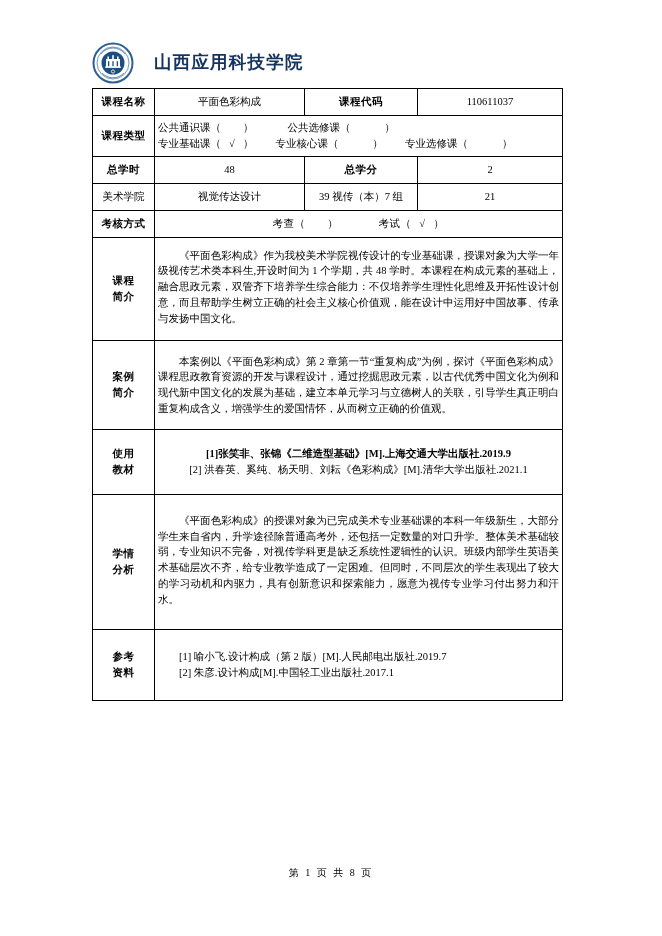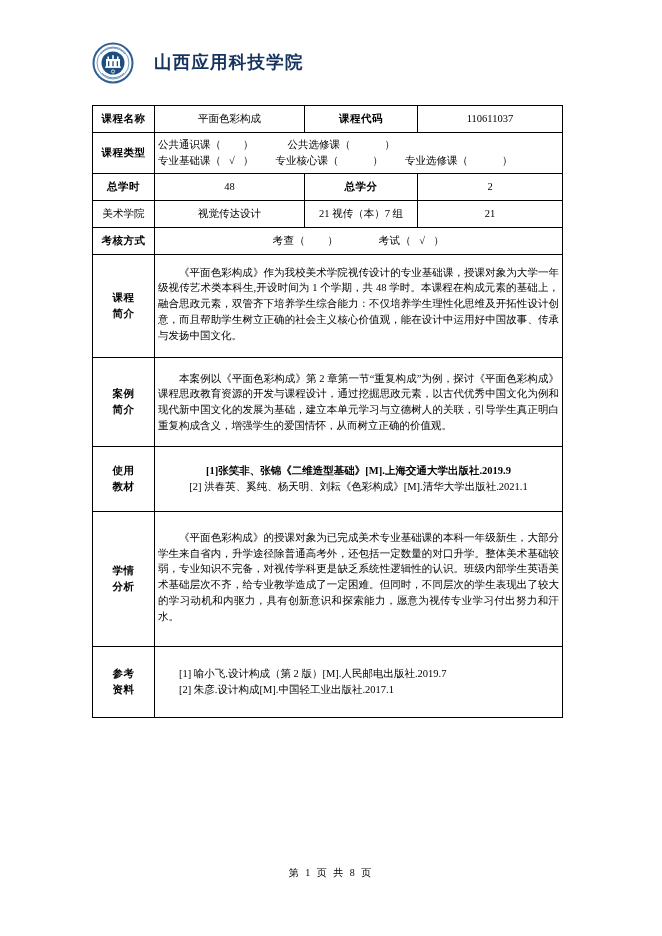--- a/index.html
+++ b/index.html
@@ -54,7 +54,7 @@
   table.doc {
     position: absolute;
     left: 92px;
-    top: 105px;
+    top: 88px;
     width: 470px;
     border-collapse: collapse;
     table-layout: fixed;

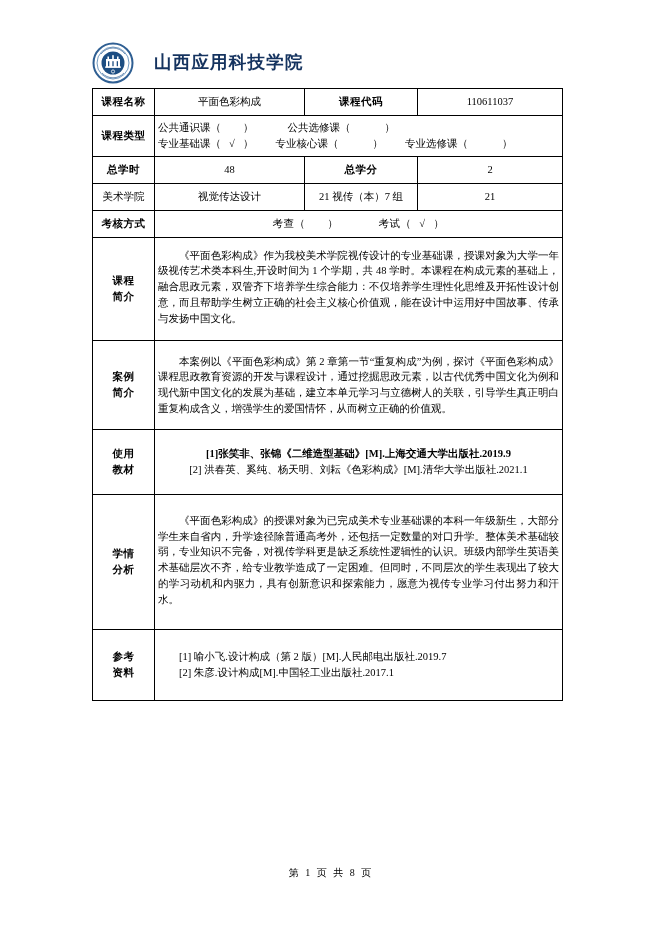--- a/index.html
+++ b/index.html
@@ -224,7 +224,7 @@
       <tr>
         <td class="ctr-md" style="height:22px">美术学院</td>
         <td class="ctr-sm">视觉传达设计</td>
-        <td class="ctr-md">21 视传（本）7 组</td>
+        <td class="ctr-md">39 视传（本）7 组</td>
         <td class="ctr-md">21</td>
       </tr>
 

